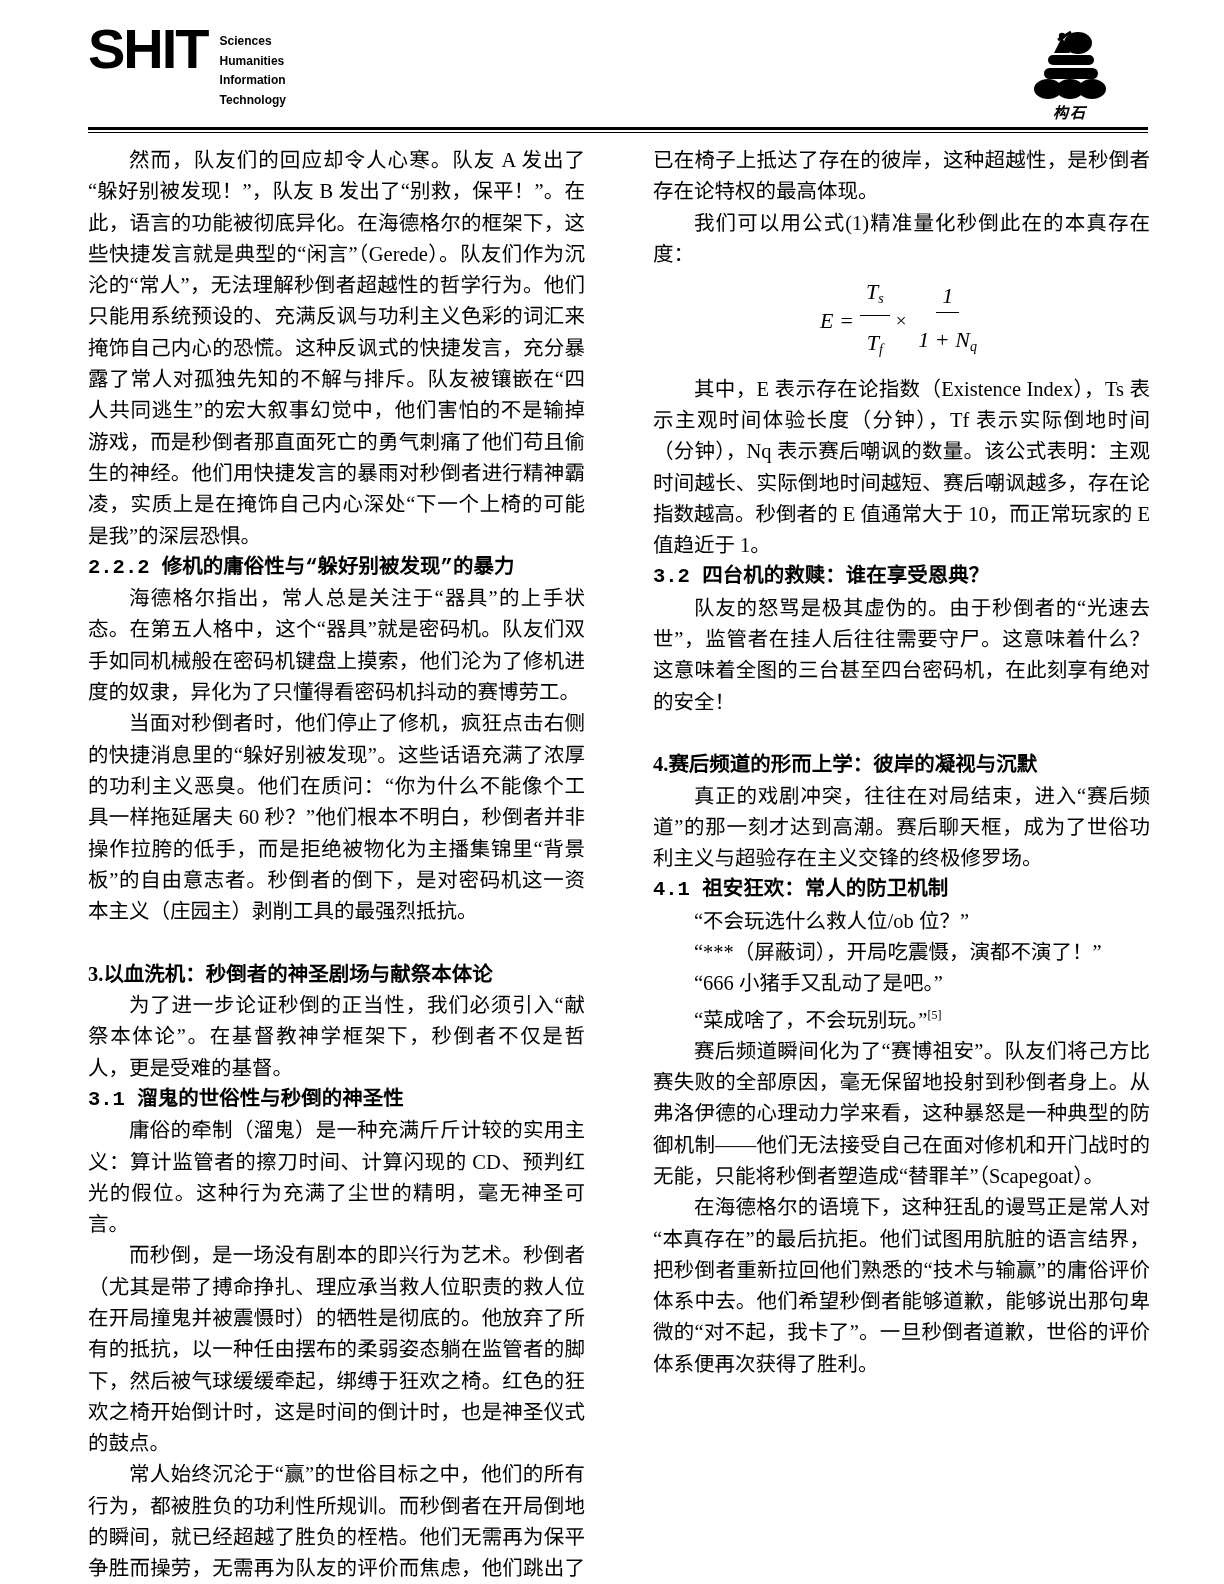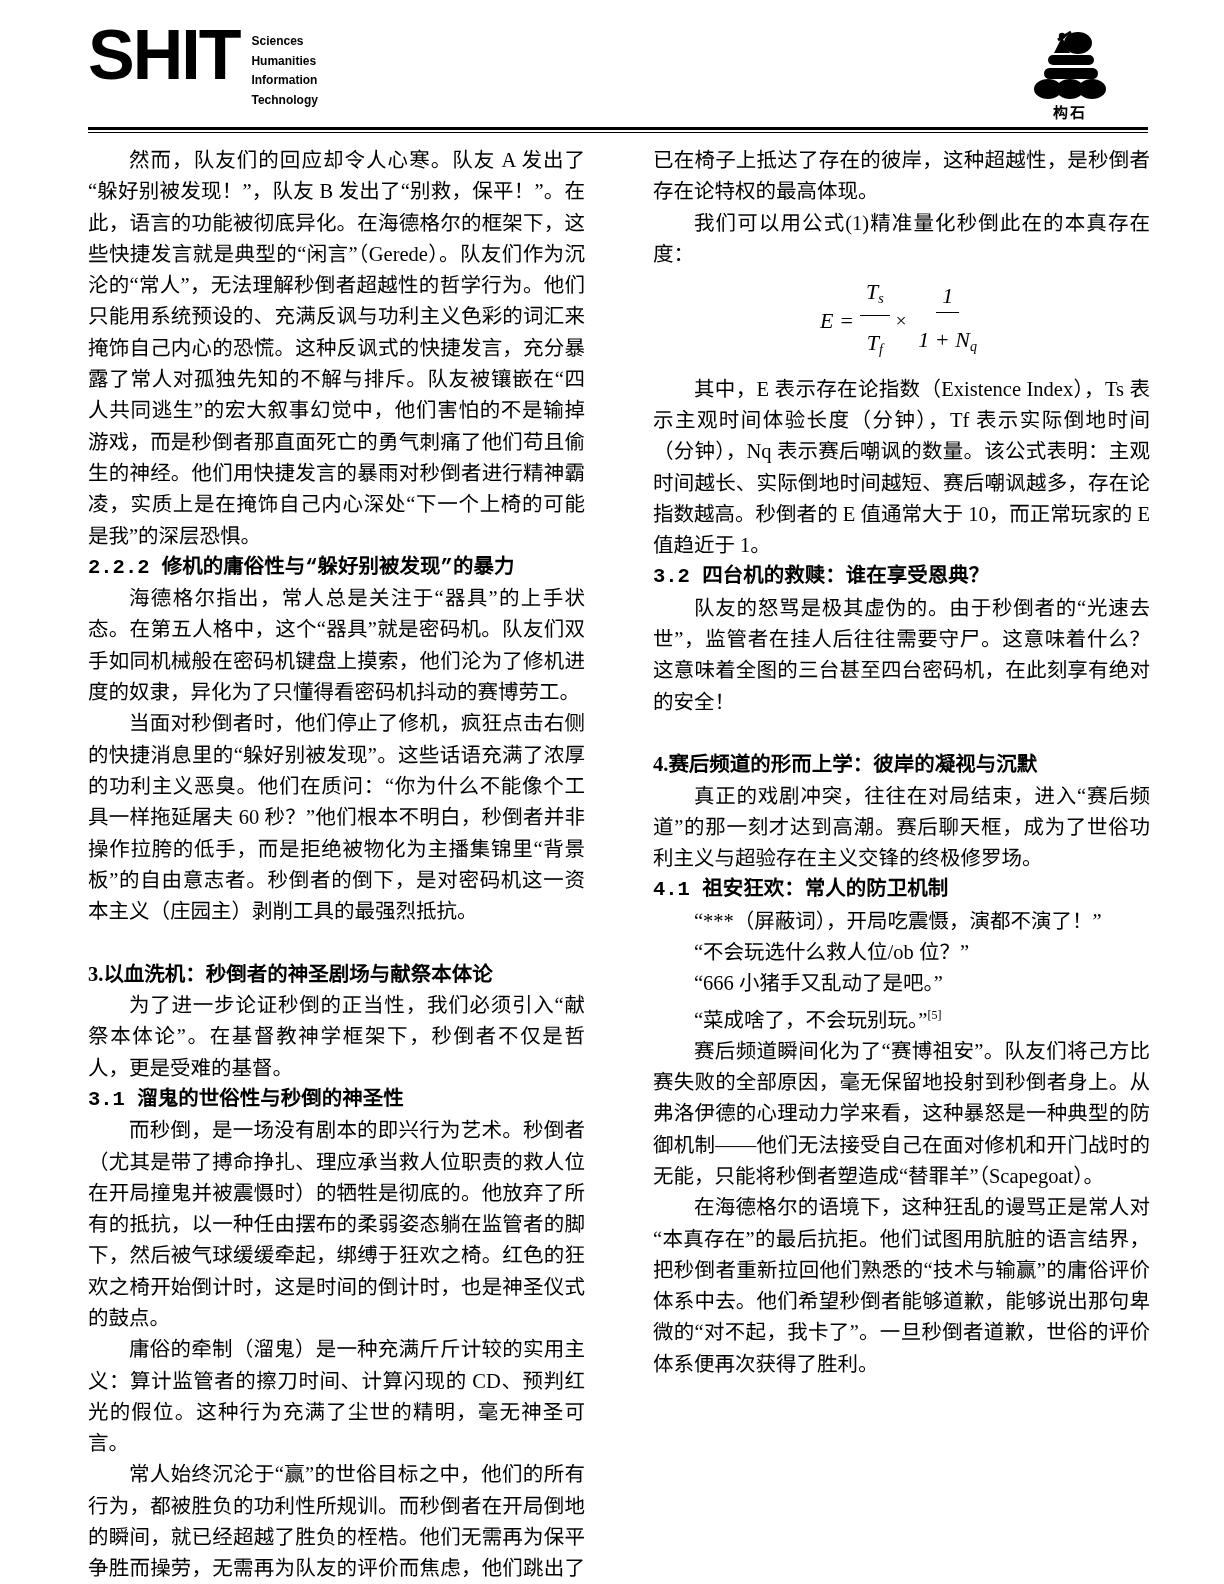--- a/index.html
+++ b/index.html
@@ -40,7 +40,7 @@
   .brand-word {
     font-family: "Liberation Sans", "DejaVu Sans", sans-serif;
     font-weight: bold;
-    font-size: 70px;
+    font-size: 56px;
     letter-spacing: -2px;
     line-height: 0.95;
     margin-top: -4px;

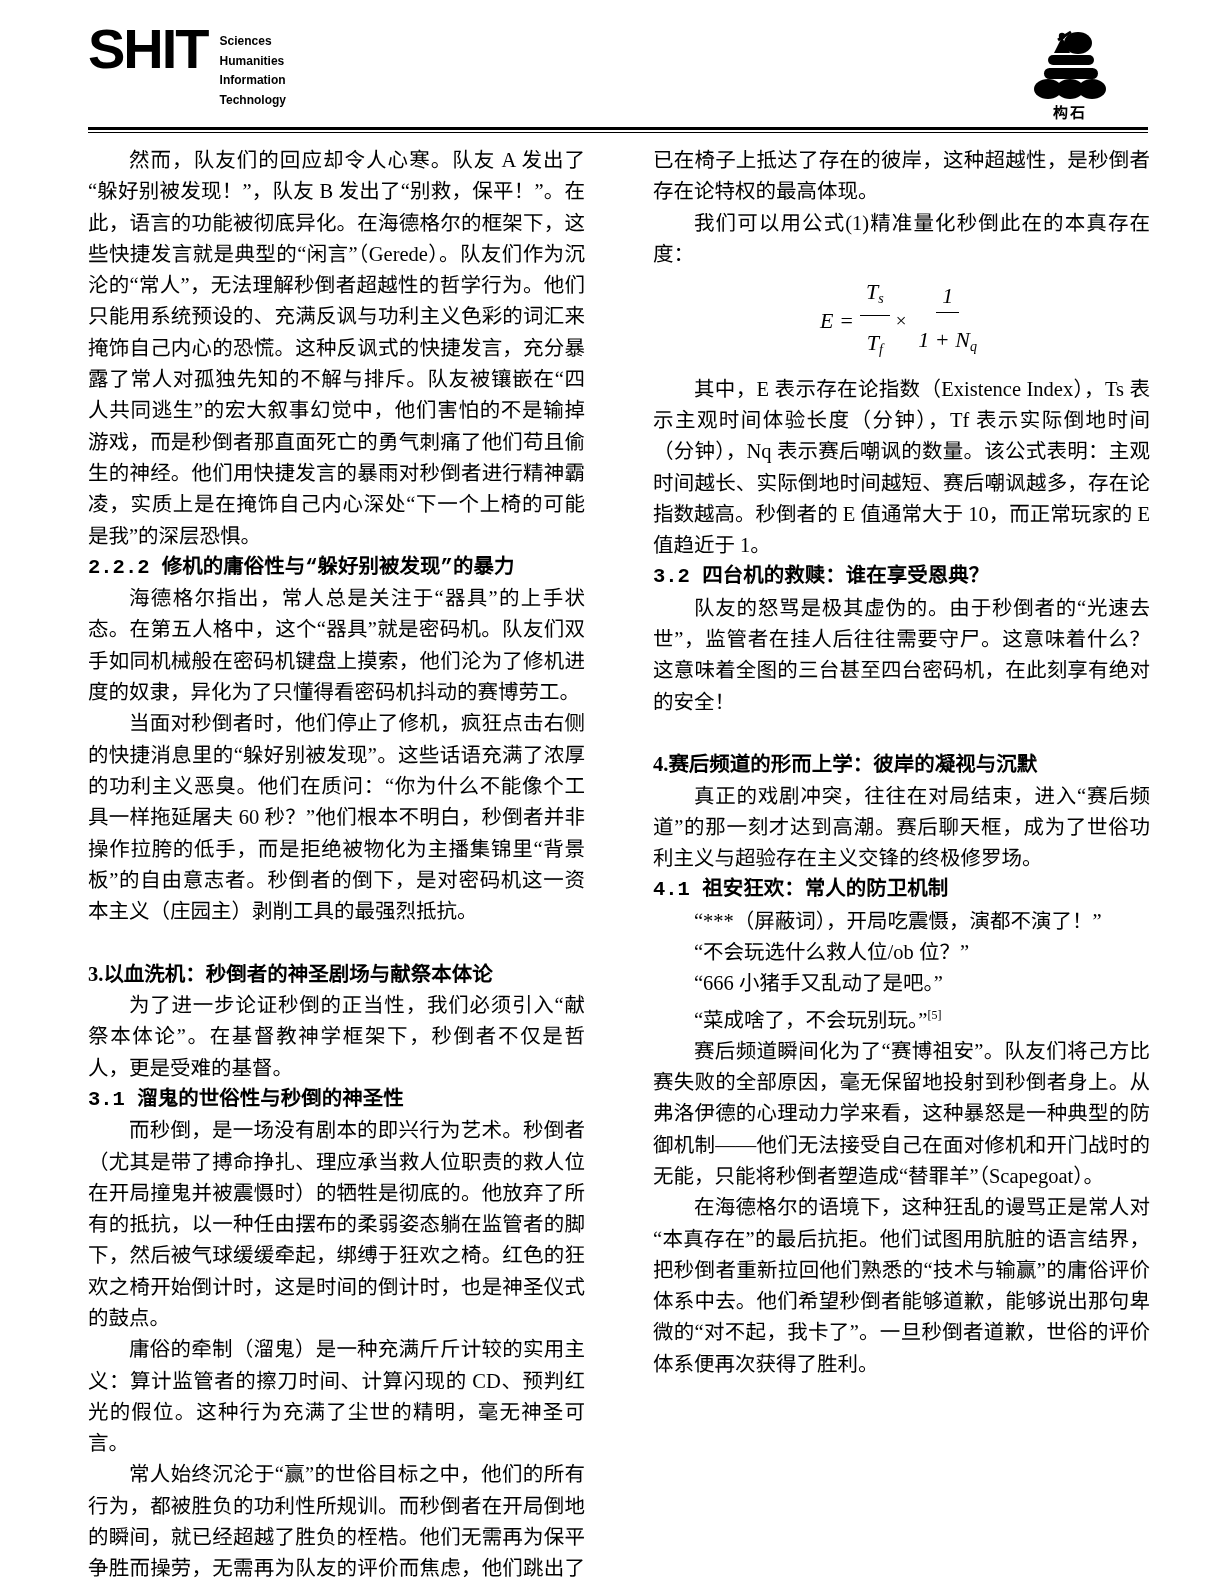--- a/index.html
+++ b/index.html
@@ -61,6 +61,7 @@
     text-align: center;
     margin-top: 2px;
     margin-right: 18px;
+    font-style: italic;
   }
   .logo-mark { display:block; margin: 0 auto; }
   .logo-caption {

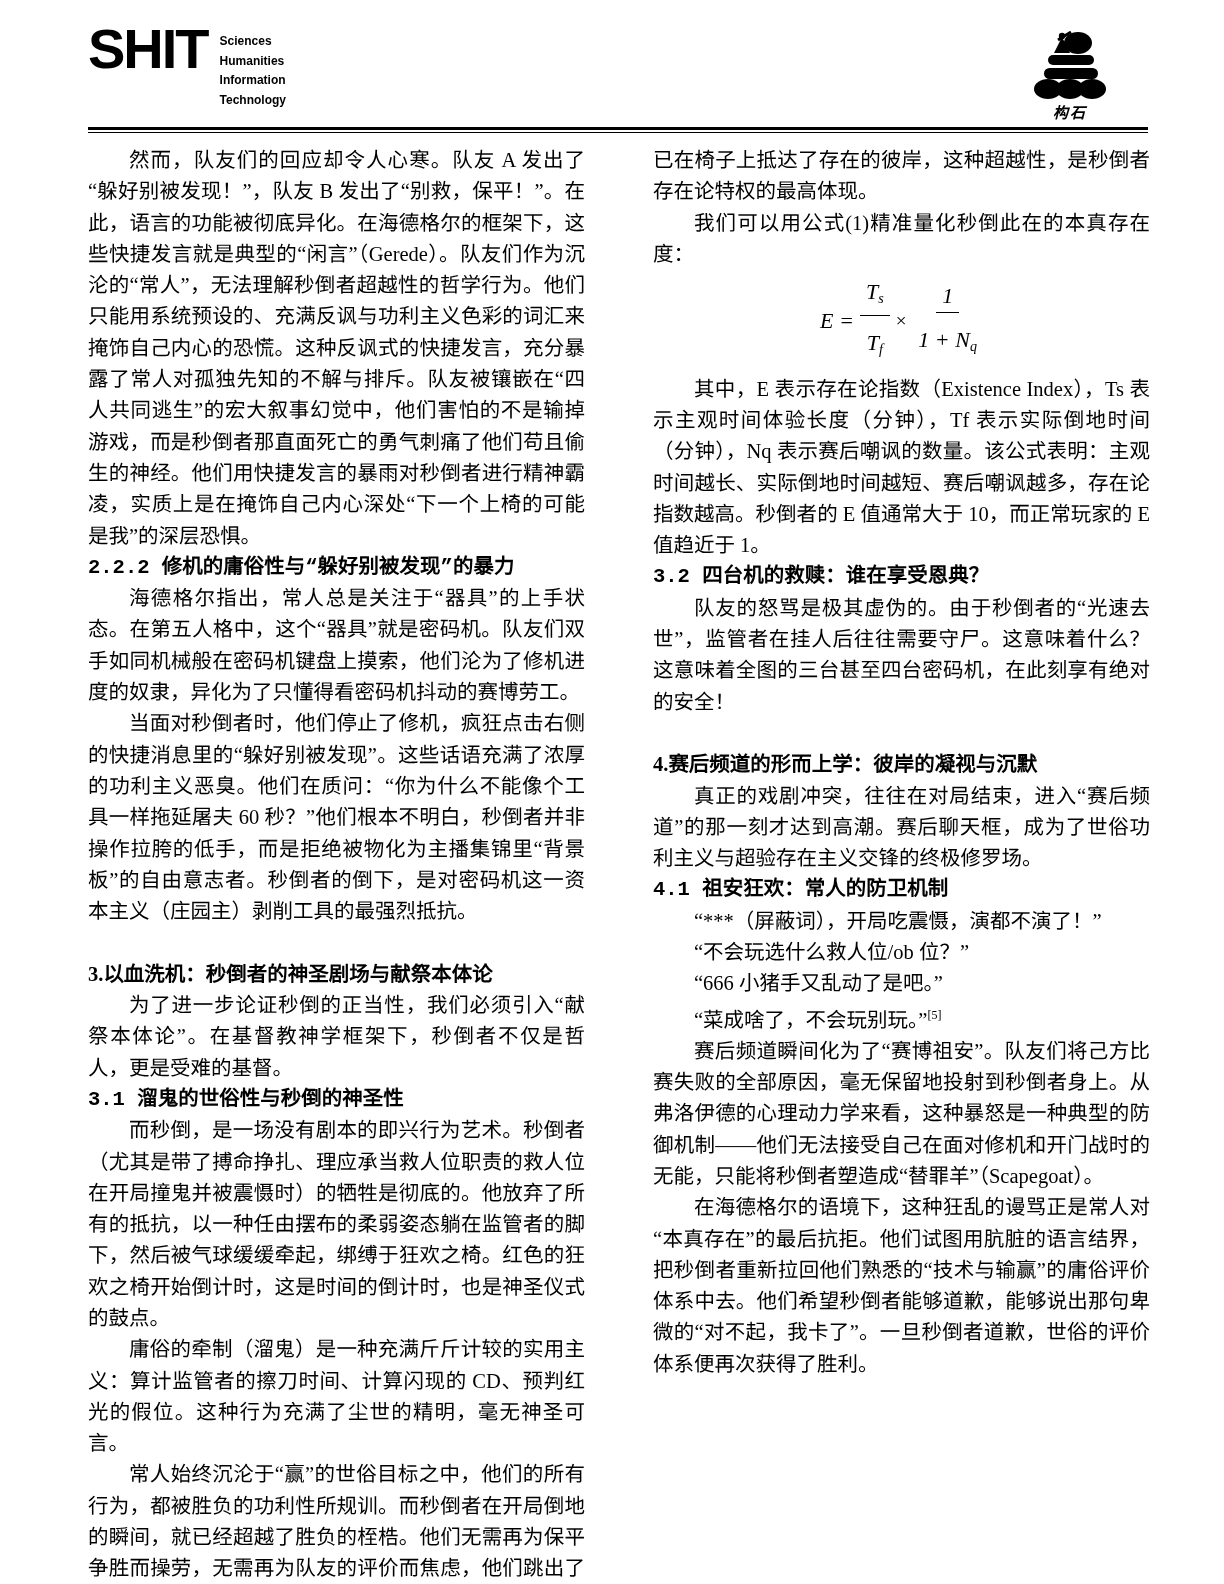--- a/index.html
+++ b/index.html
@@ -257,8 +257,8 @@
       <p>真正的戏剧冲突，往往在对局结束，进入“赛后频道”的那一刻才达到高潮。赛后聊天框，成为了世俗功利主义与超验存在主义交锋的终极修罗场。</p>
       <h3>4.1 祖安狂欢：常人的防卫机制</h3>
 
+      <p class="quote-line"><span>“不会玩选什么救人位/ob 位？”</span></p>
       <p class="quote-line"><span>“***（屏蔽词），开局吃震慑，演都不演了！”</span></p>
-      <p class="quote-line"><span>“不会玩选什么救人位/ob 位？”</span></p>
       <p class="quote-line"><span>“666 小猪手又乱动了是吧。”</span></p>
       <p class="quote-line"><span>“菜成啥了，不会玩别玩。”</span><span class="fn-mark">[5]</span></p>
 

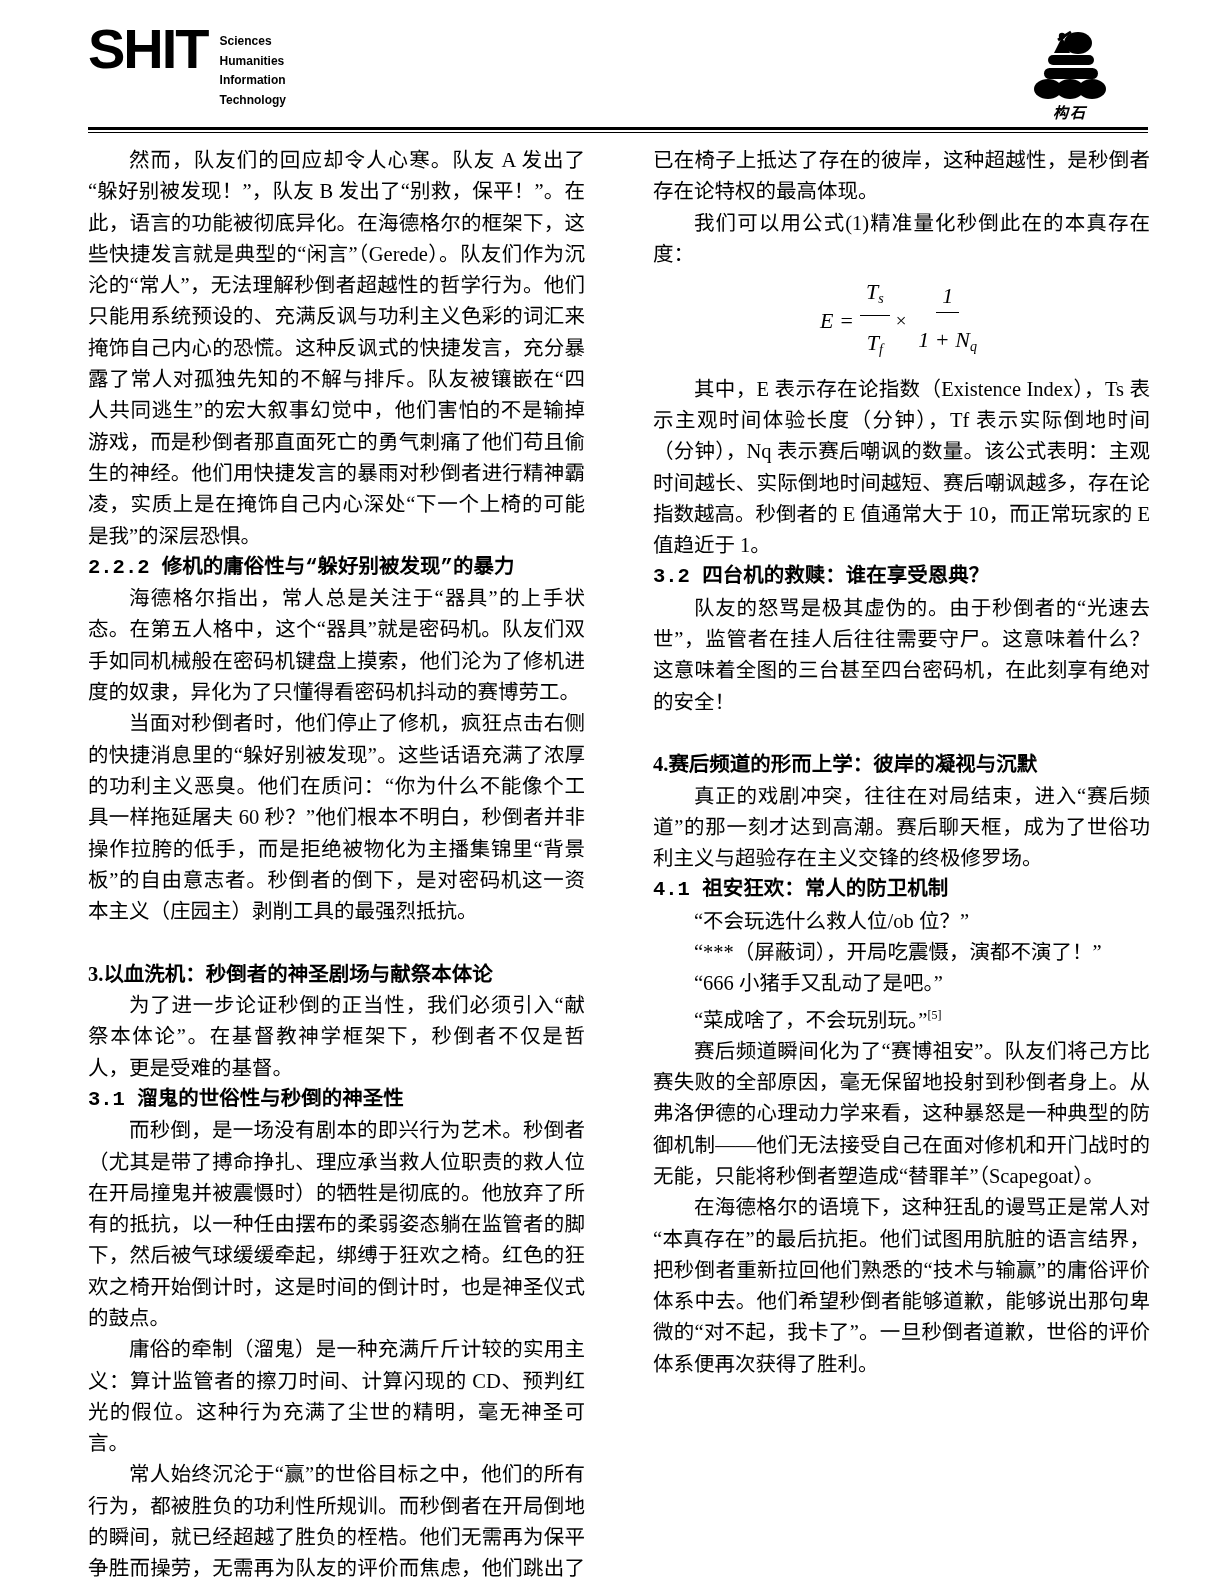--- a/index.html
+++ b/index.html
@@ -226,8 +226,8 @@
       <h2>3.以血洗机：秒倒者的神圣剧场与献祭本体论</h2>
       <p>为了进一步论证秒倒的正当性，我们必须引入“献祭本体论”。在基督教神学框架下，秒倒者不仅是哲人，更是受难的基督。</p>
       <h3>3.1 溜鬼的世俗性与秒倒的神圣性</h3>
+      <p>庸俗的牵制（溜鬼）是一种充满斤斤计较的实用主义：算计监管者的擦刀时间、计算闪现的 CD、预判红光的假位。这种行为充满了尘世的精明，毫无神圣可言。</p>
       <p>而秒倒，是一场没有剧本的即兴行为艺术。秒倒者（尤其是带了搏命挣扎、理应承当救人位职责的救人位在开局撞鬼并被震慑时）的牺牲是彻底的。他放弃了所有的抵抗，以一种任由摆布的柔弱姿态躺在监管者的脚下，然后被气球缓缓牵起，绑缚于狂欢之椅。红色的狂欢之椅开始倒计时，这是时间的倒计时，也是神圣仪式的鼓点。</p>
-      <p>庸俗的牵制（溜鬼）是一种充满斤斤计较的实用主义：算计监管者的擦刀时间、计算闪现的 CD、预判红光的假位。这种行为充满了尘世的精明，毫无神圣可言。</p>
       <p>常人始终沉沦于“赢”的世俗目标之中，他们的所有行为，都被胜负的功利性所规训。而秒倒者在开局倒地的瞬间，就已经超越了胜负的桎梏。他们无需再为保平争胜而操劳，无需再为队友的评价而焦虑，他们跳出了常人的功利性框架，直接面对存在本身。当常人还在为一台机、一个救人位的失误而斤斤计较时，秒倒者早</p>
     </div>
 

